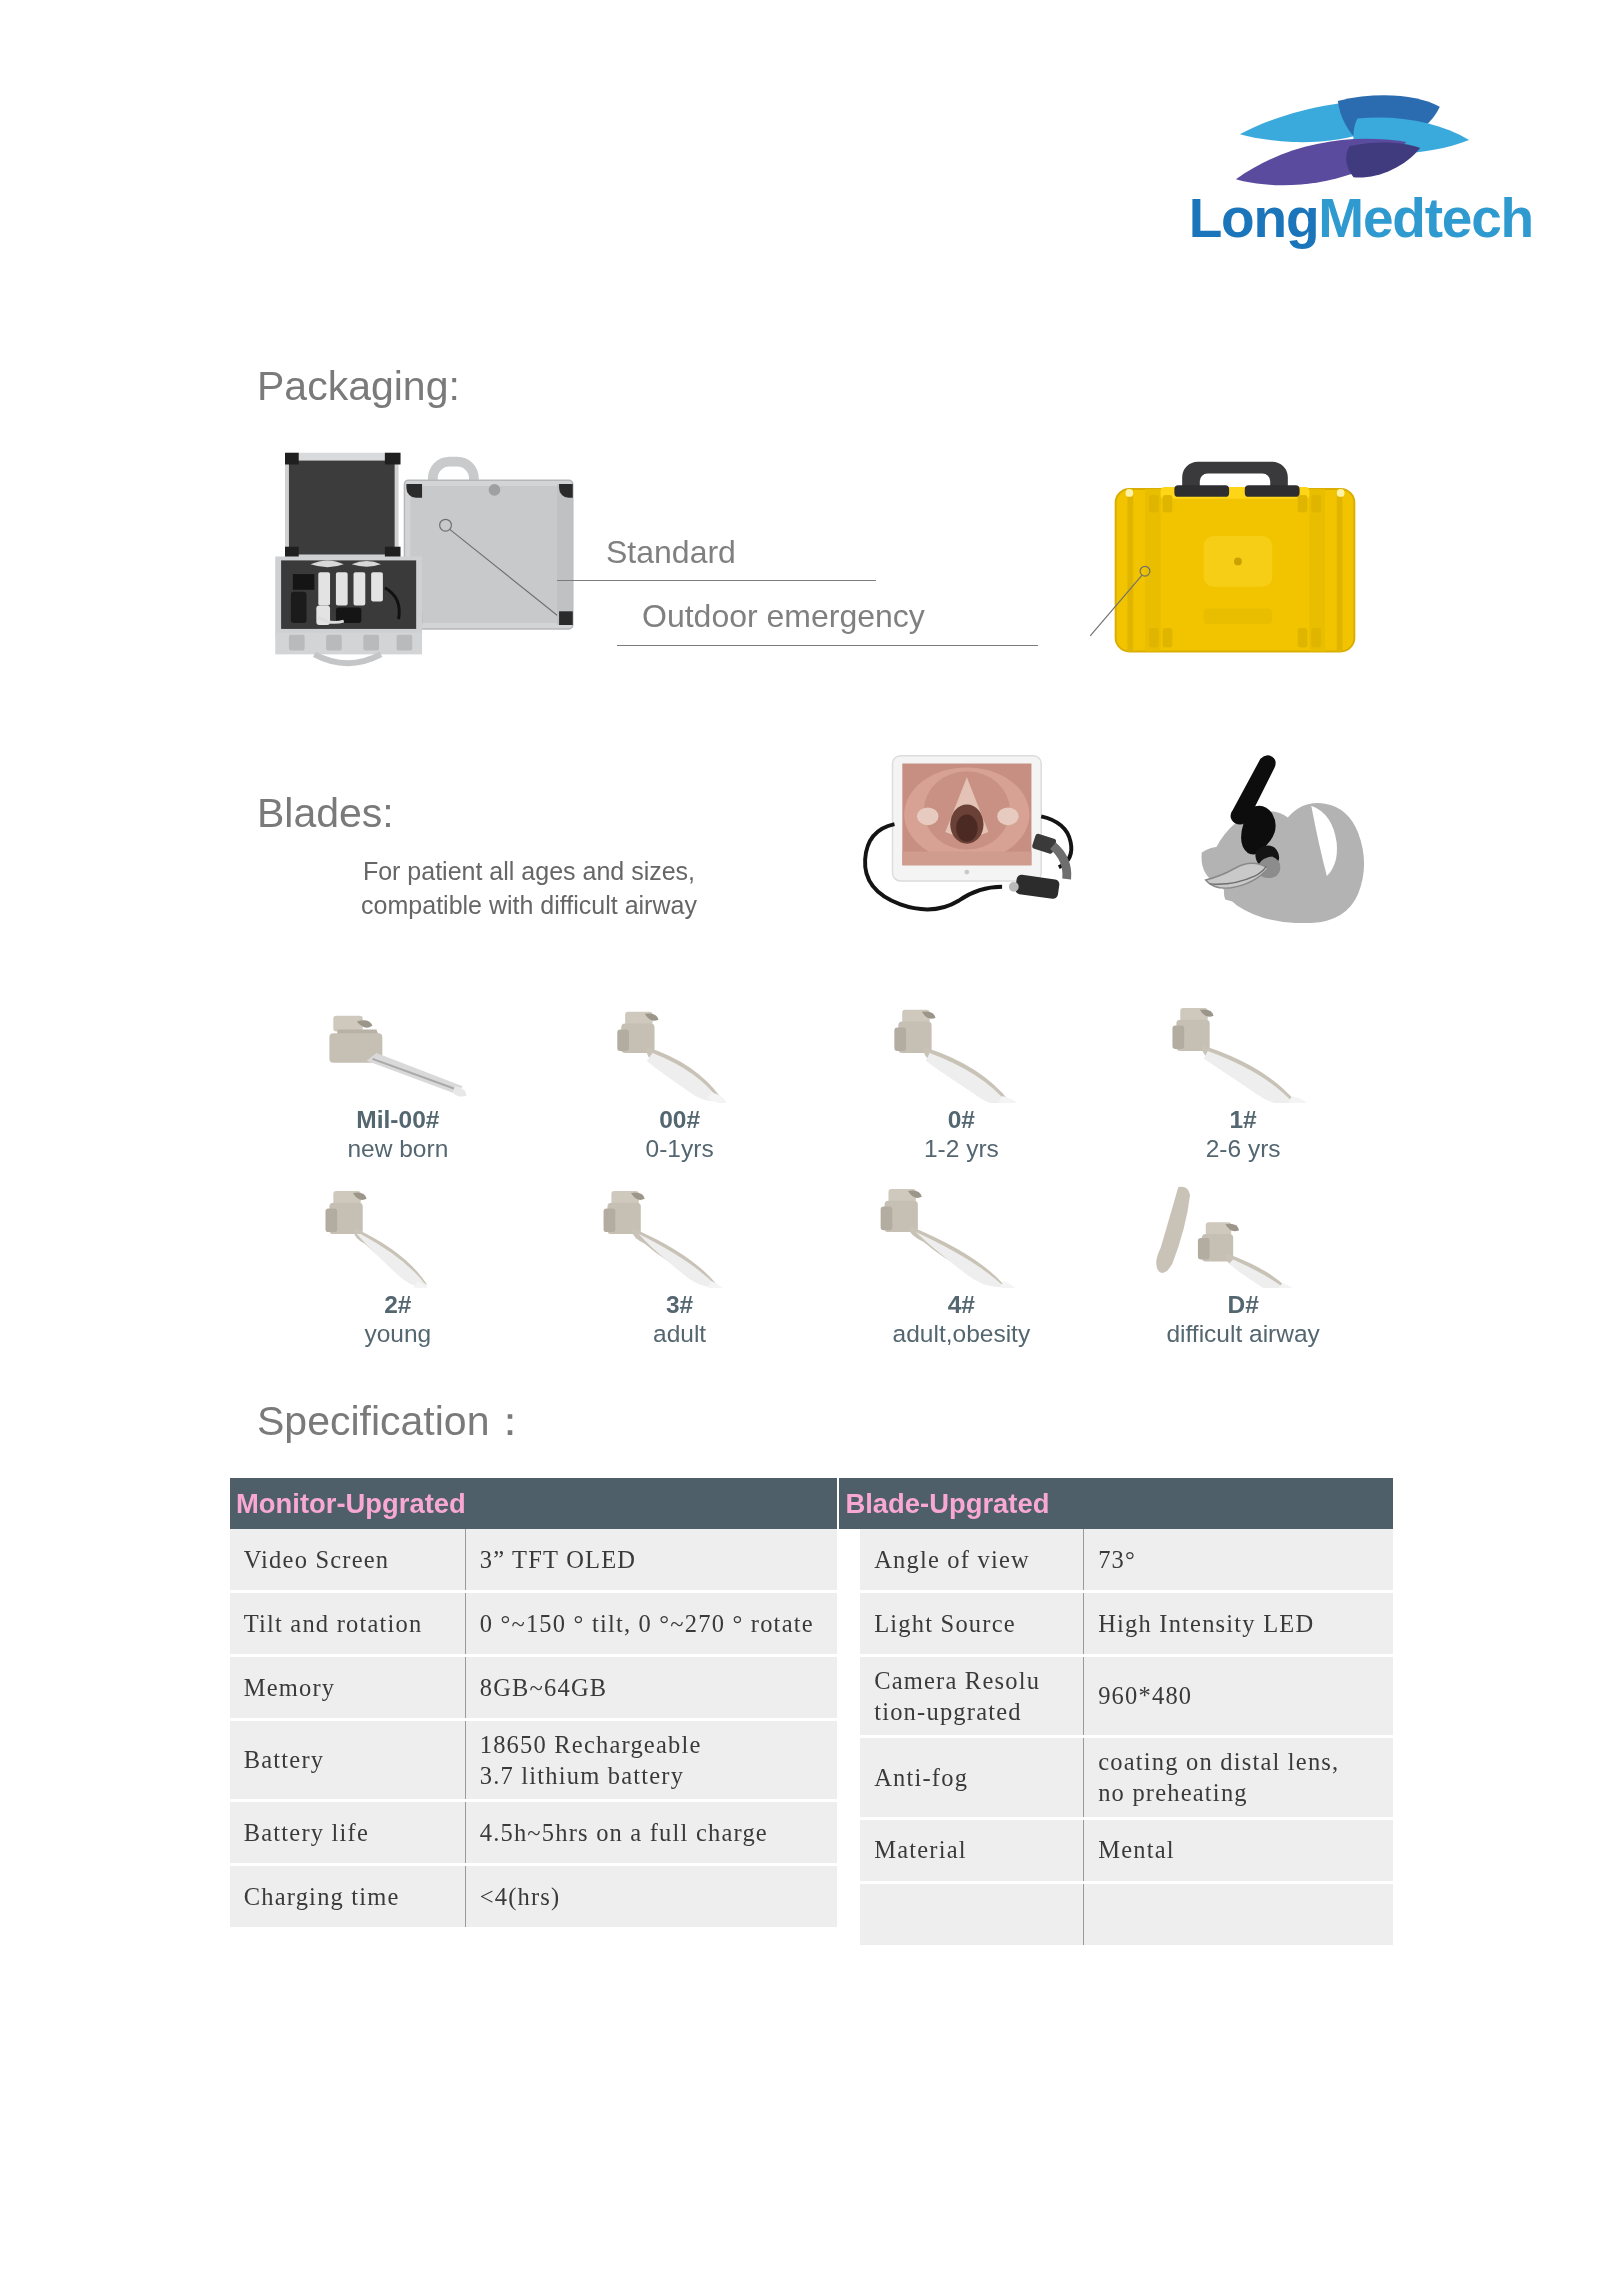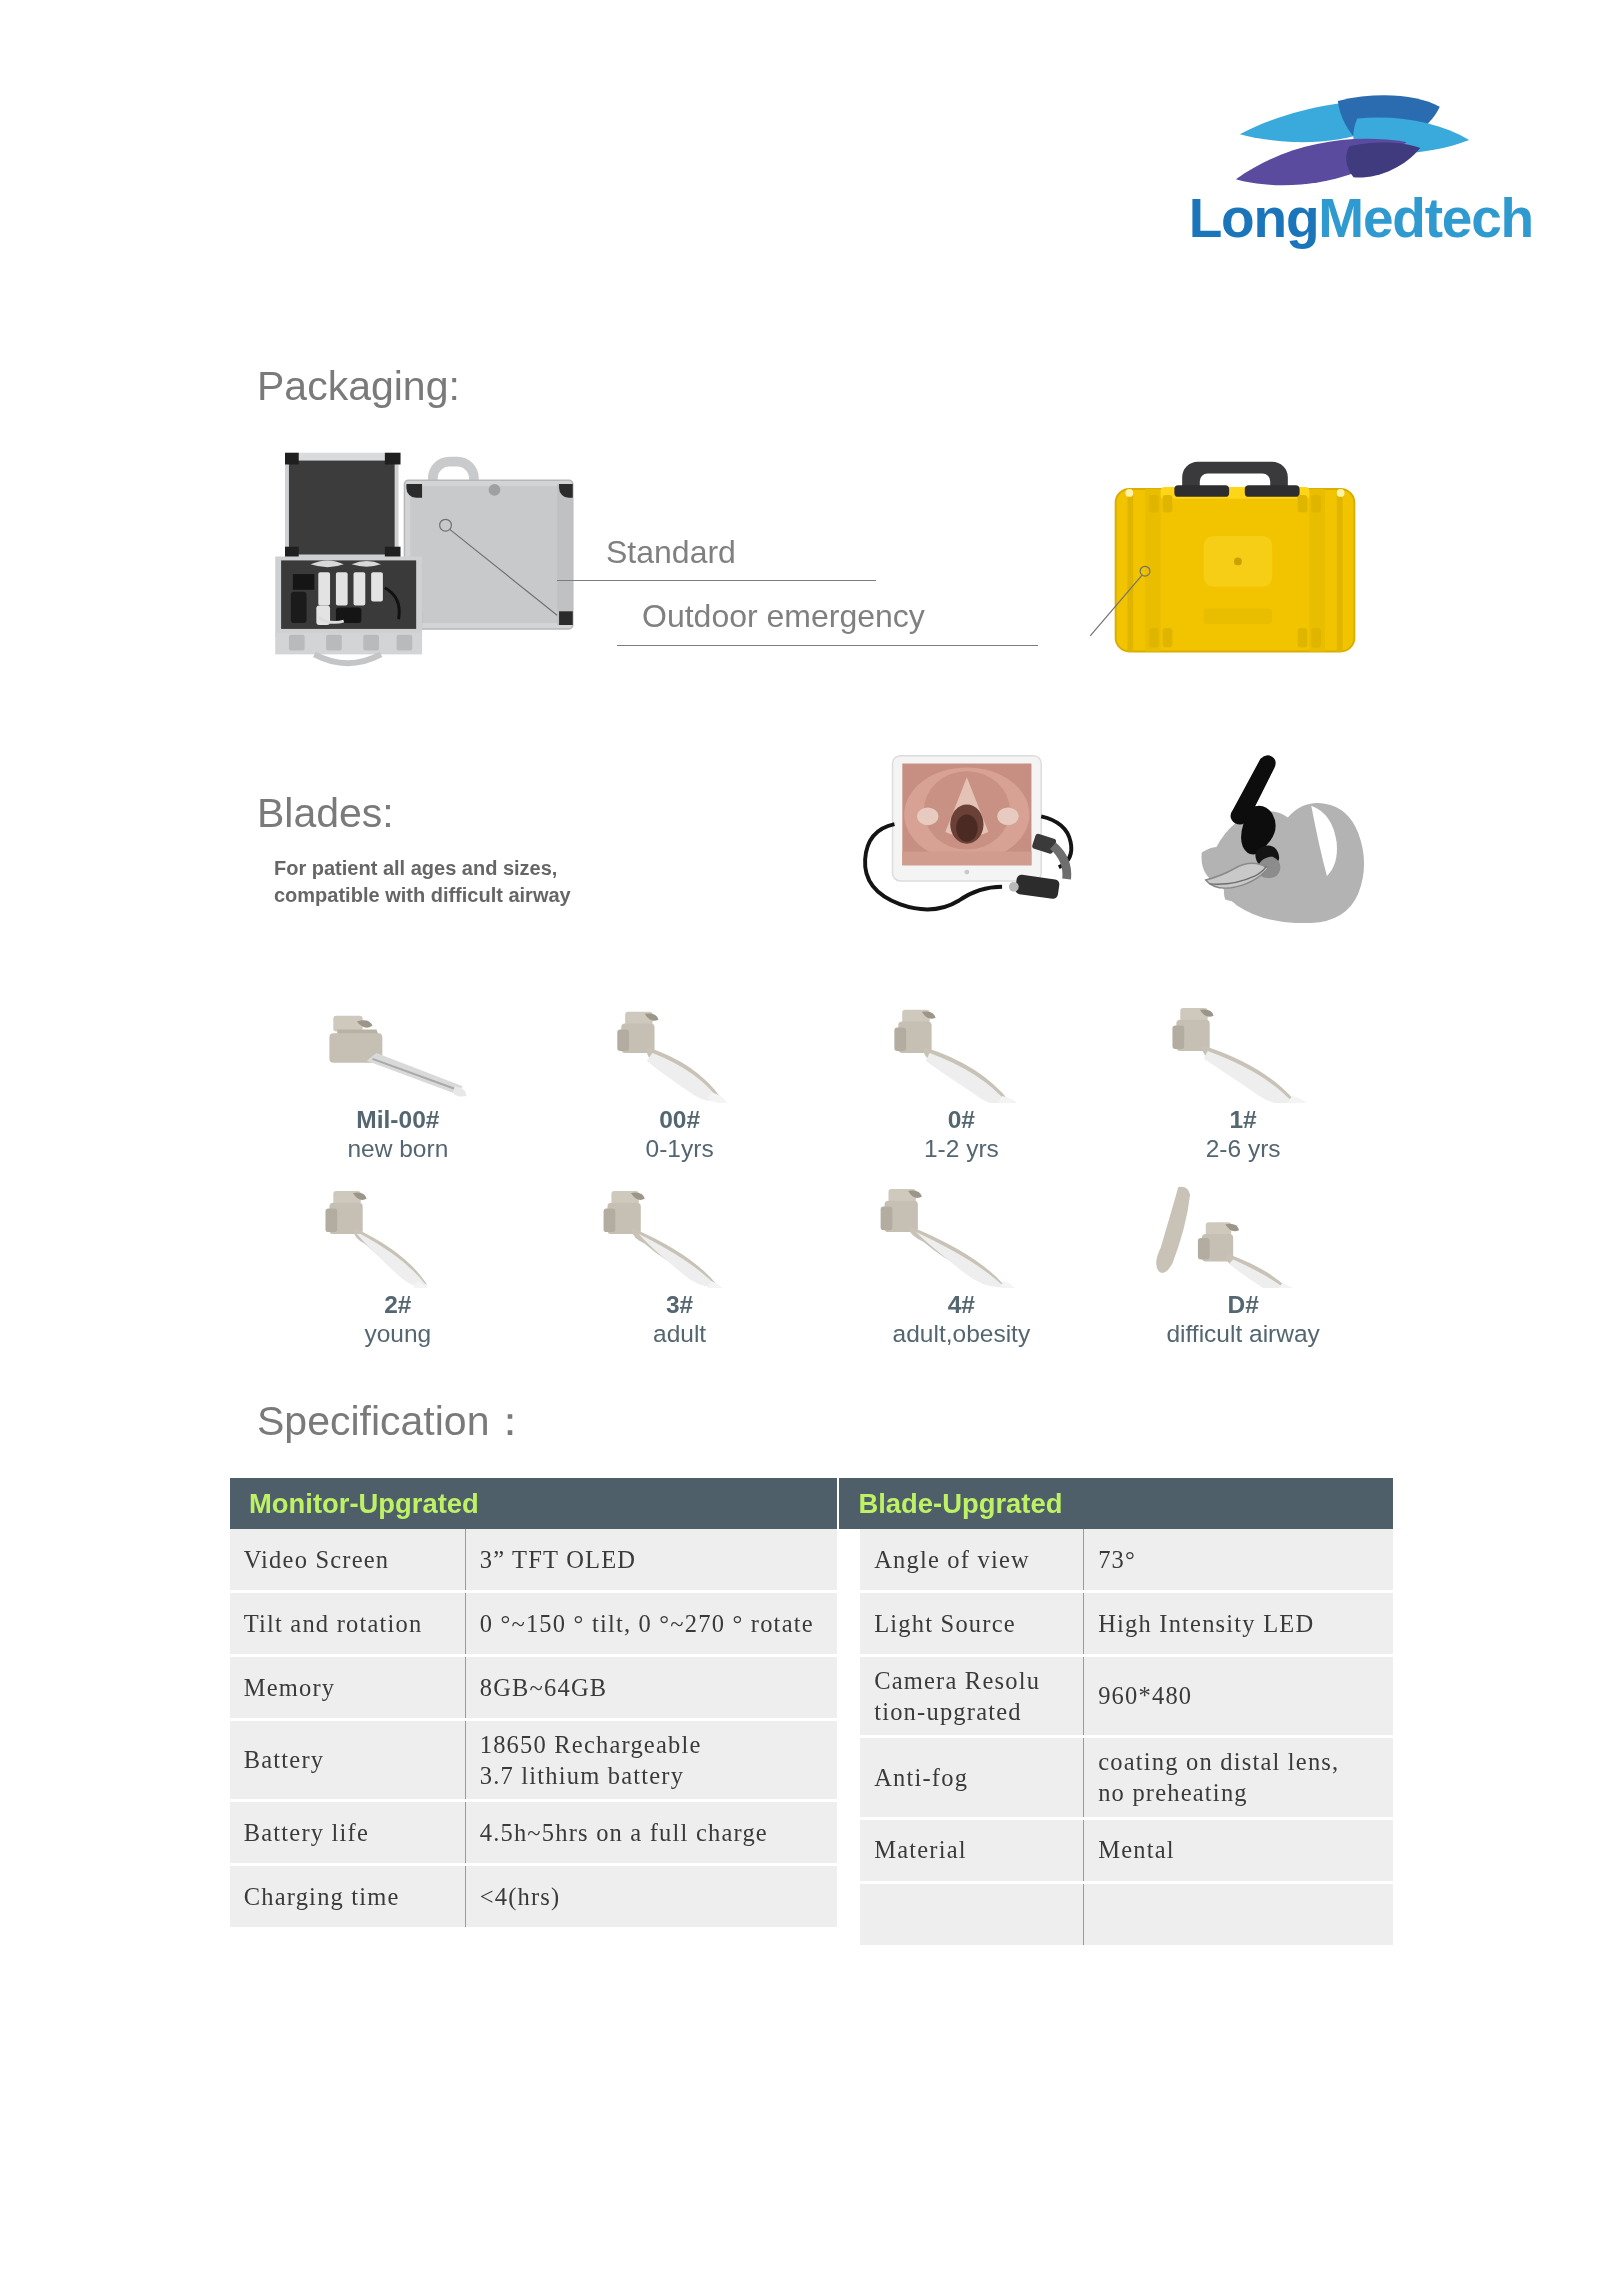--- a/index.html
+++ b/index.html
@@ -64,9 +64,10 @@
     top: 855px;
     width: 510px;
     color: #666666;
-    font-size: 20px;
-    font-weight: bold;
+    font-size: 25px;
+    font-weight: normal;
     line-height: 1.35;
+    text-align: center;
   }
 
   

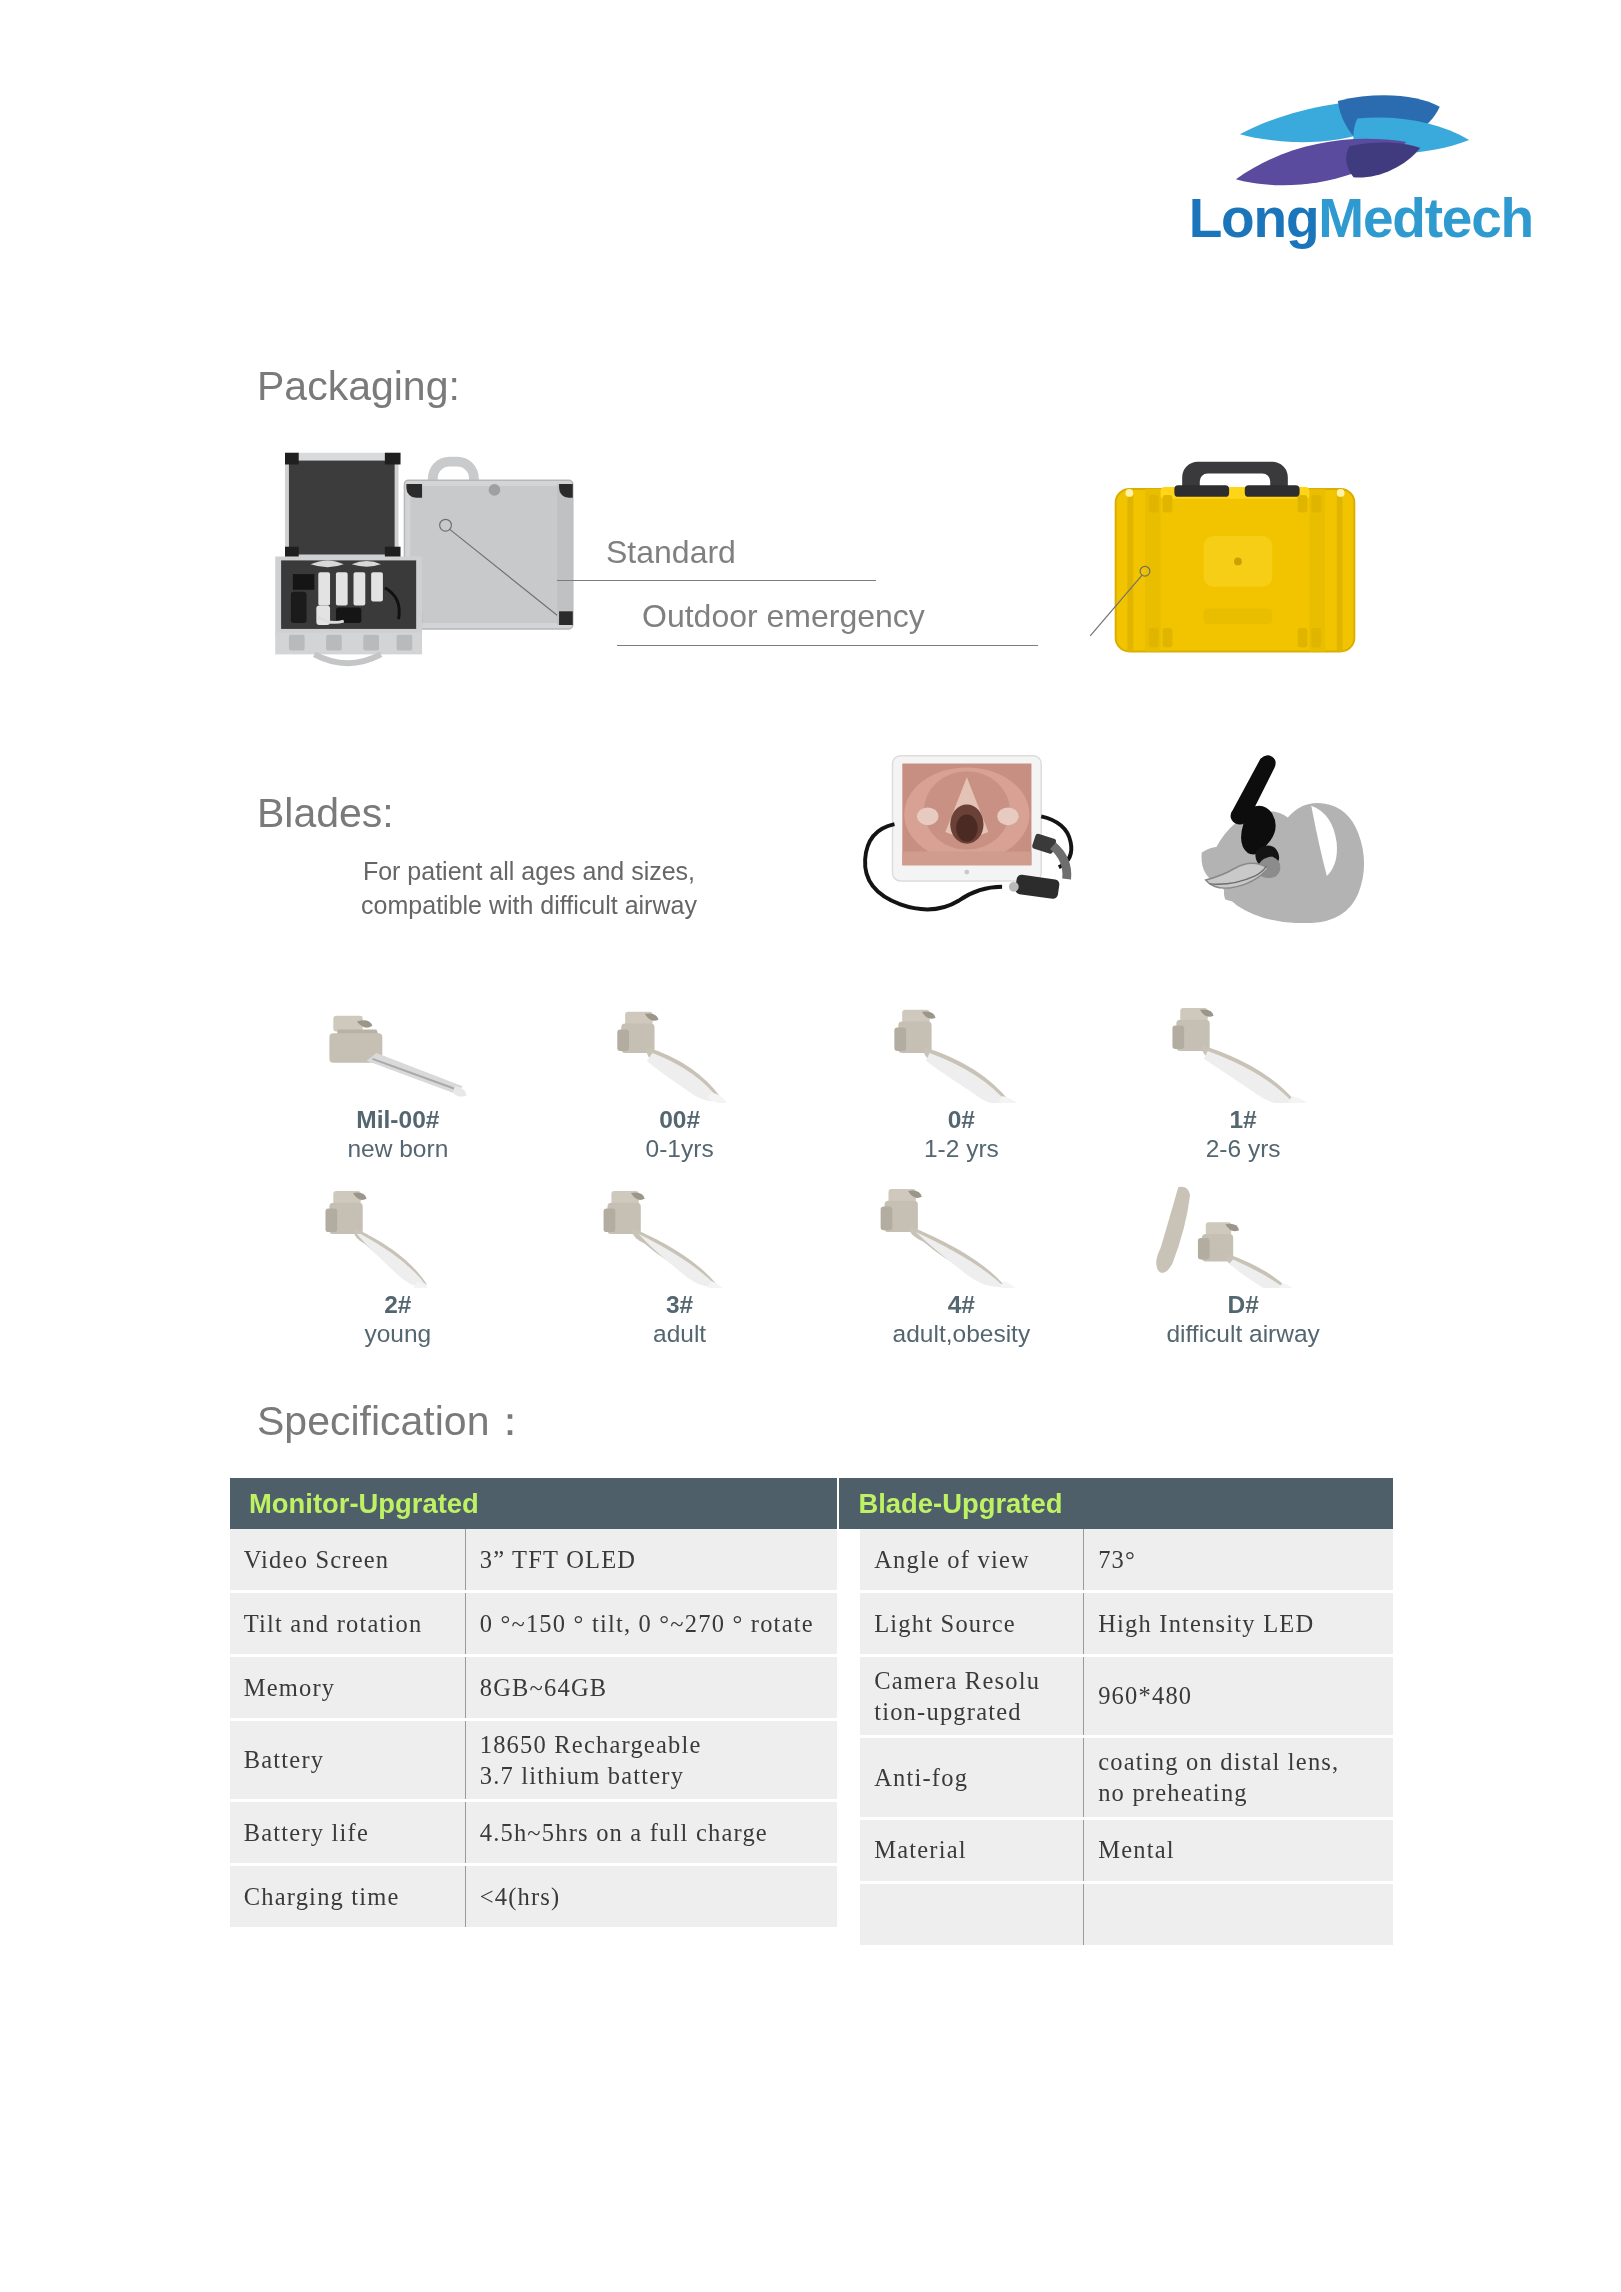--- a/index.html
+++ b/index.html
@@ -173,10 +173,10 @@
   .spec-header-cell {
     display: flex;
     align-items: center;
-    color: #bef264;
+    color: #f9a8d4;
     font-size: 27.4px;
     font-weight: bold;
-    padding-left: 19px;
+    padding-left: 6px;
     box-sizing: border-box;
     white-space: nowrap;
   }

